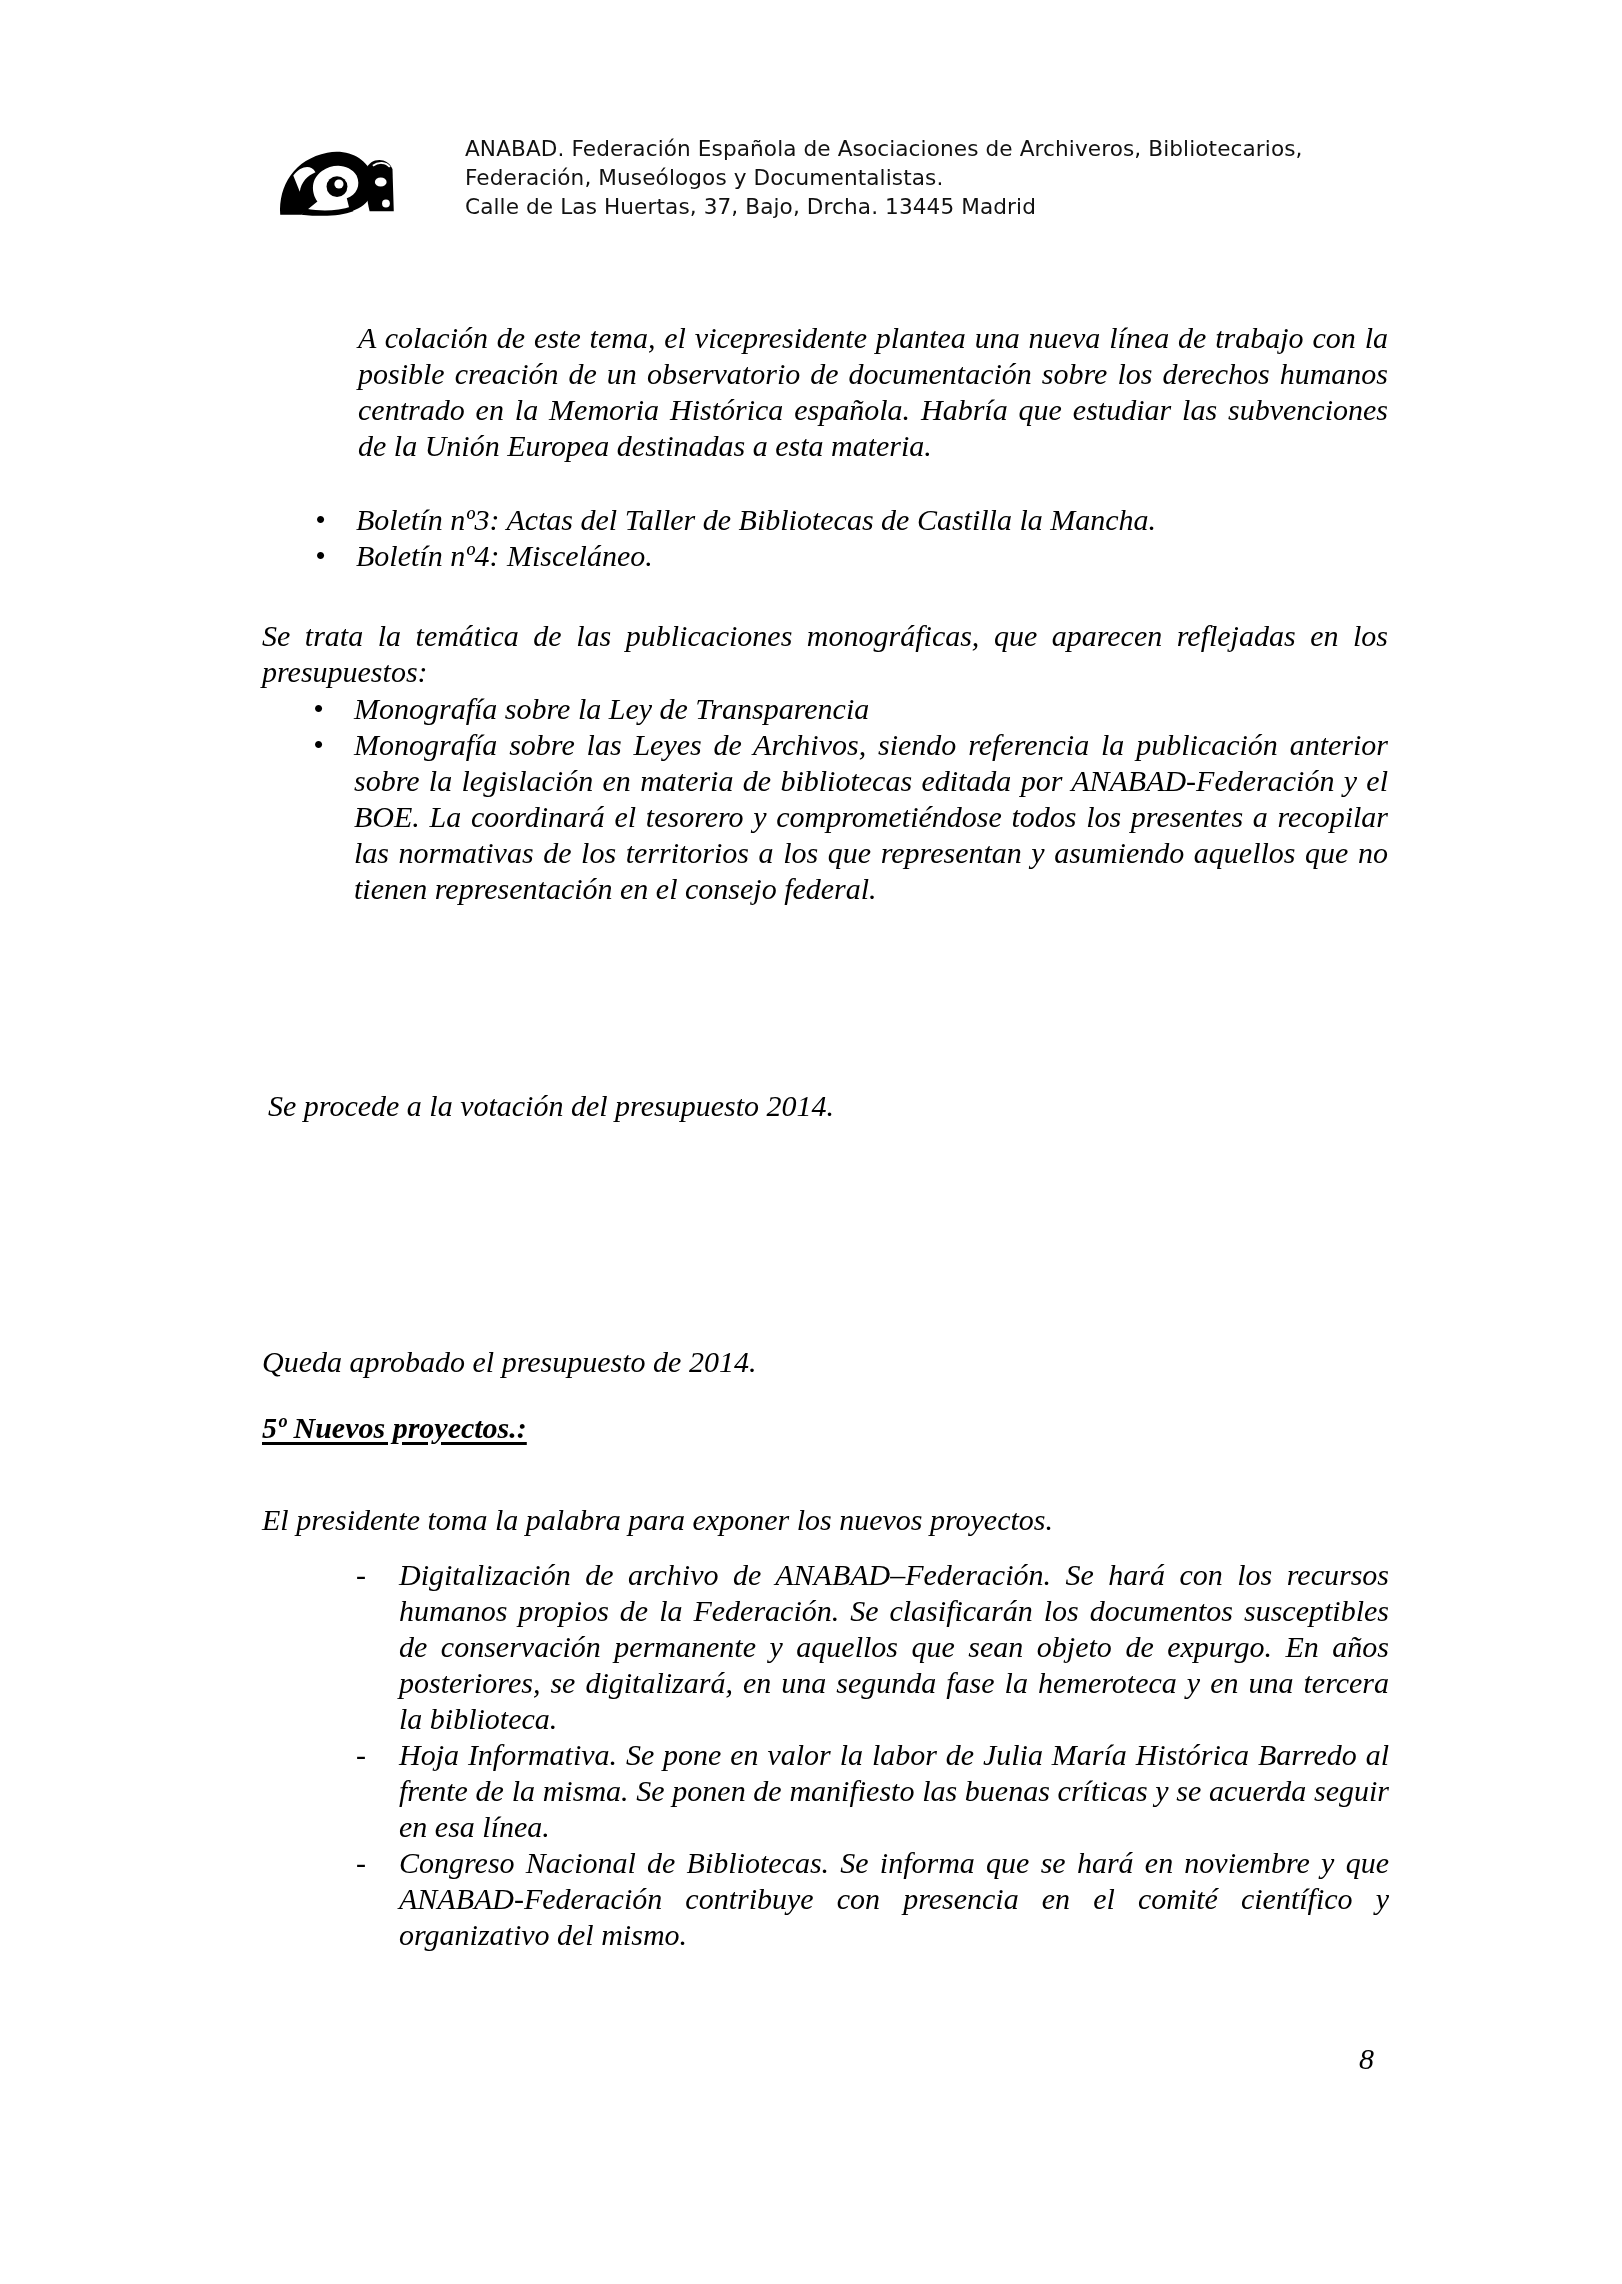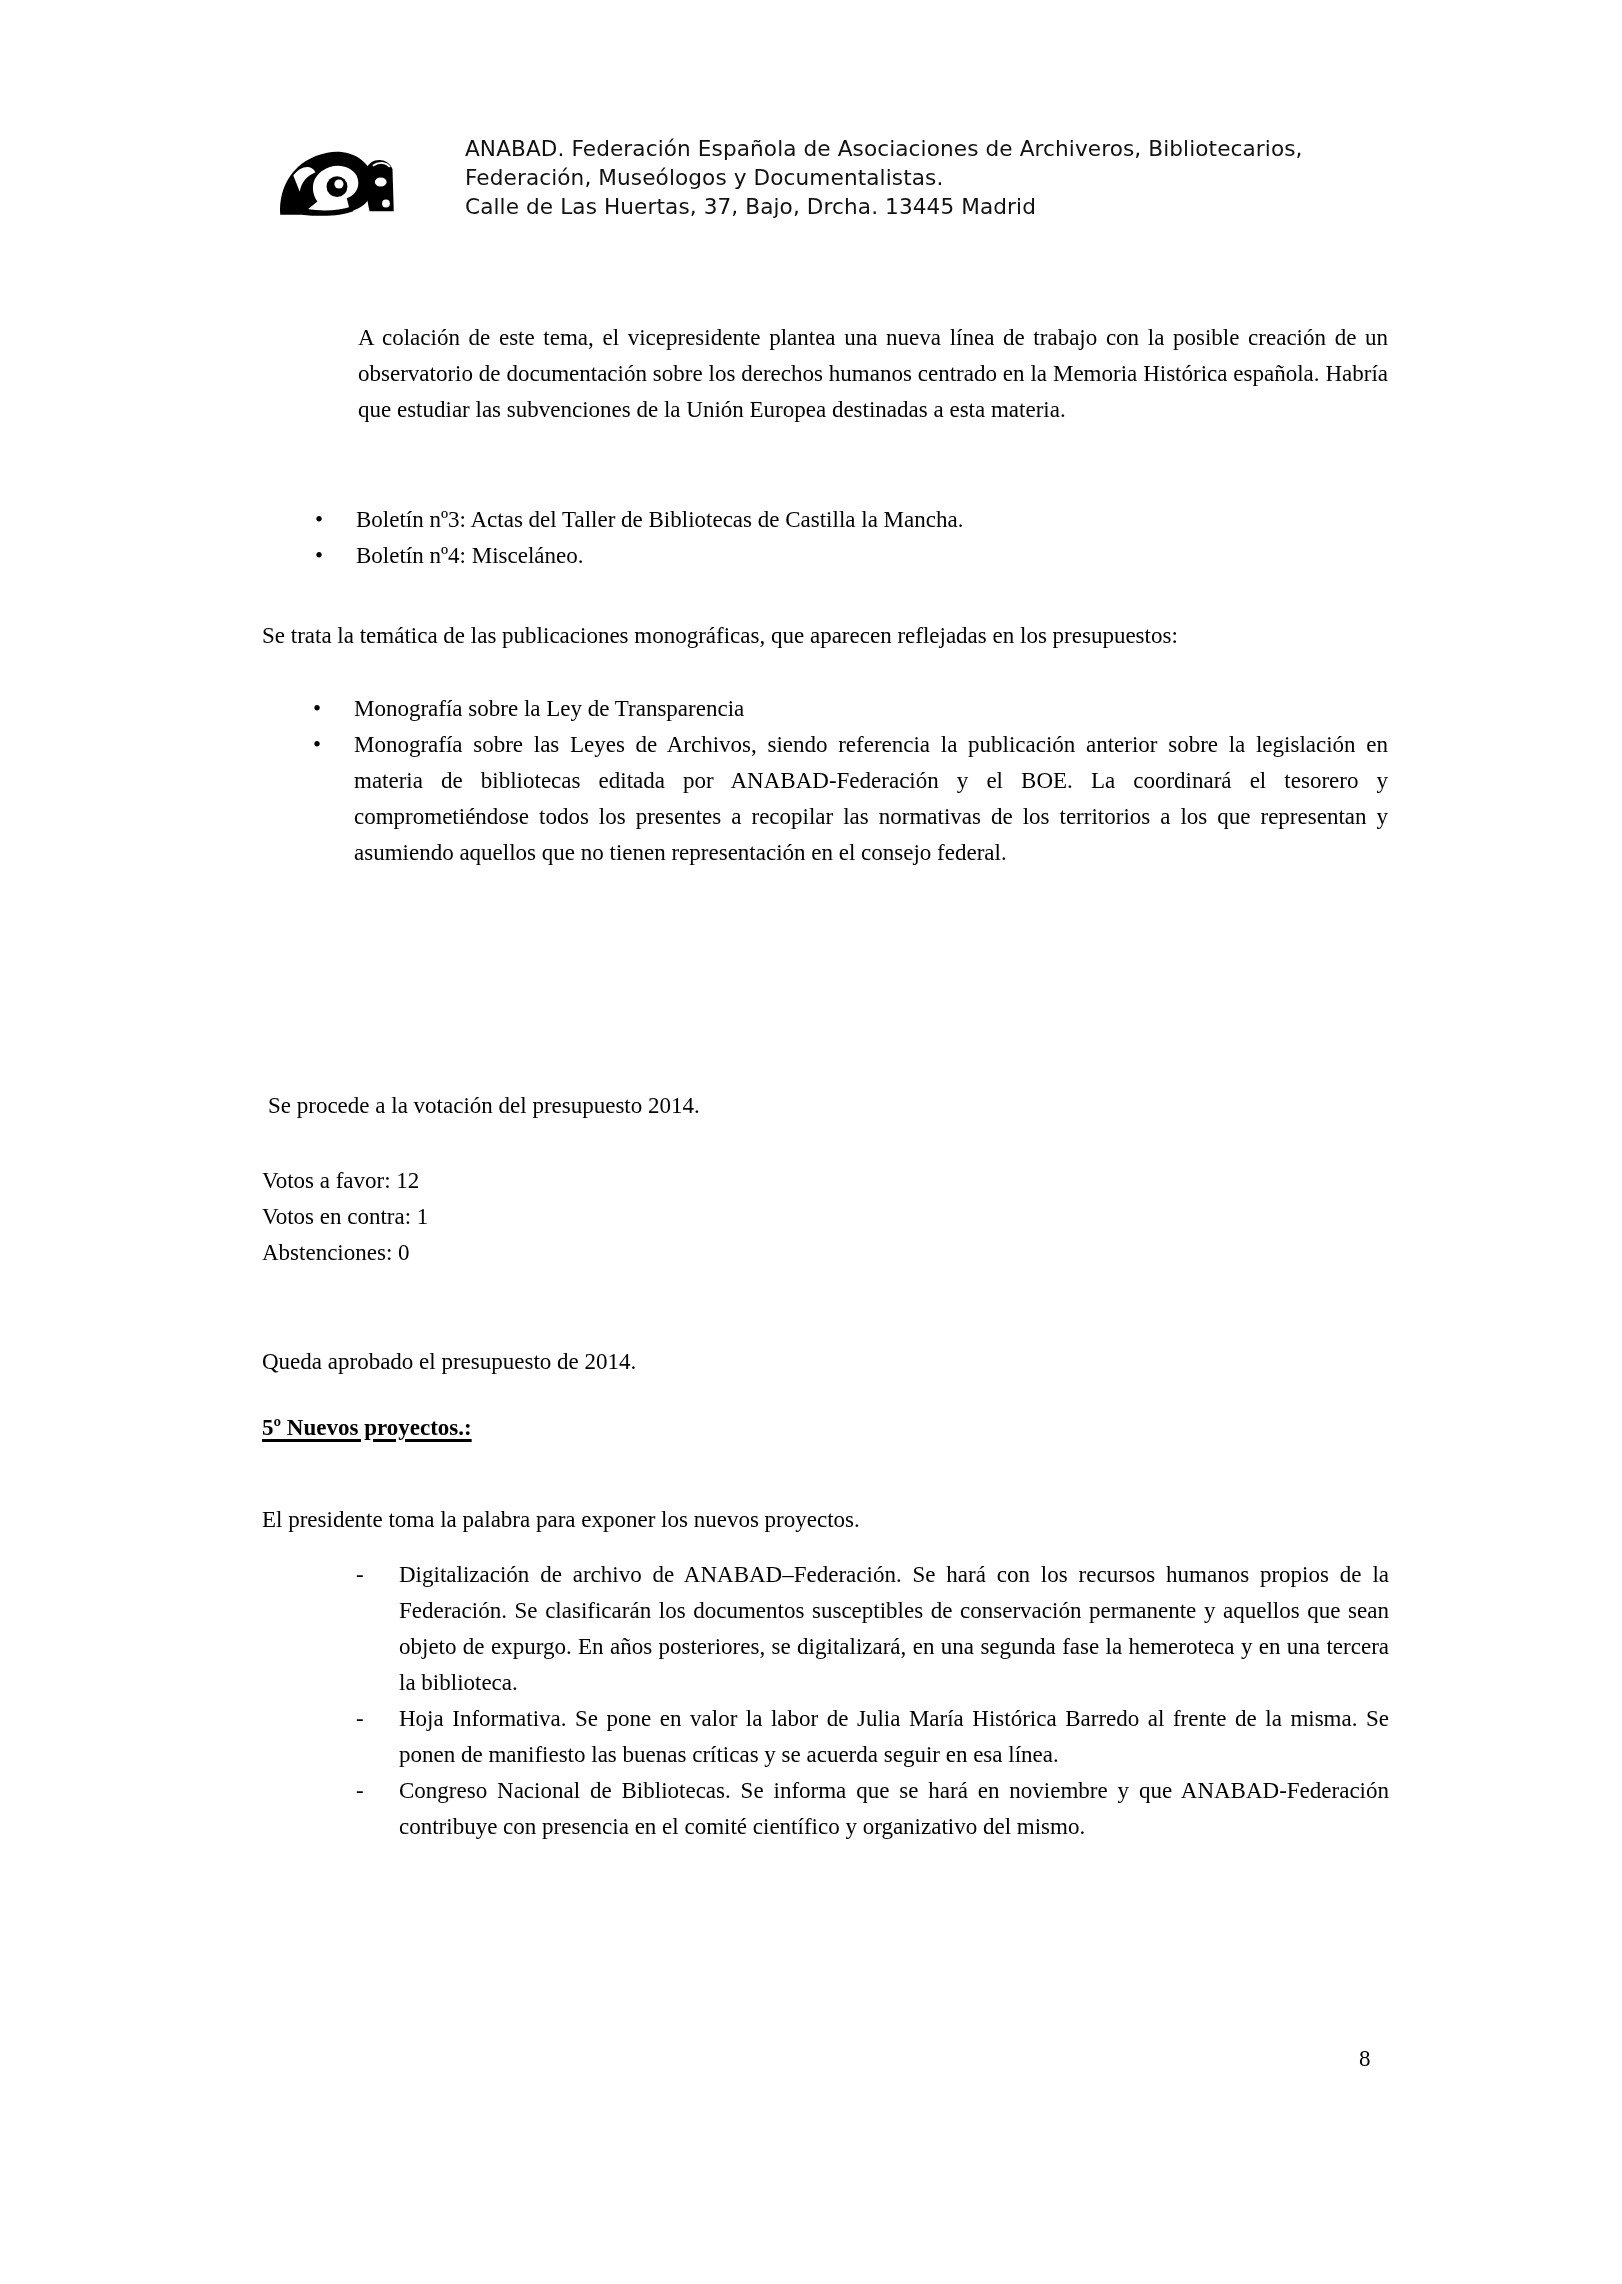--- a/index.html
+++ b/index.html
@@ -11,7 +11,7 @@
   .header-text { position: absolute; left: 190px; top: 0; font-family: "DejaVu Sans", sans-serif; font-size: 21.6px; line-height: 29px; color: #111; letter-spacing: 0.1px; }
   .header-text div { white-space: nowrap; }
 
-  .body-text { font-family: "Liberation Serif", serif; font-size: 23px; line-height: 36px; }
+  .body-text { font-family: "Liberation Serif", serif; font-size: 30px; line-height: 36px; font-style: italic; }
   .blk { position: absolute; text-align: justify; }
   .blk p { margin: 0; }
   .last-left { text-align-last: left; }

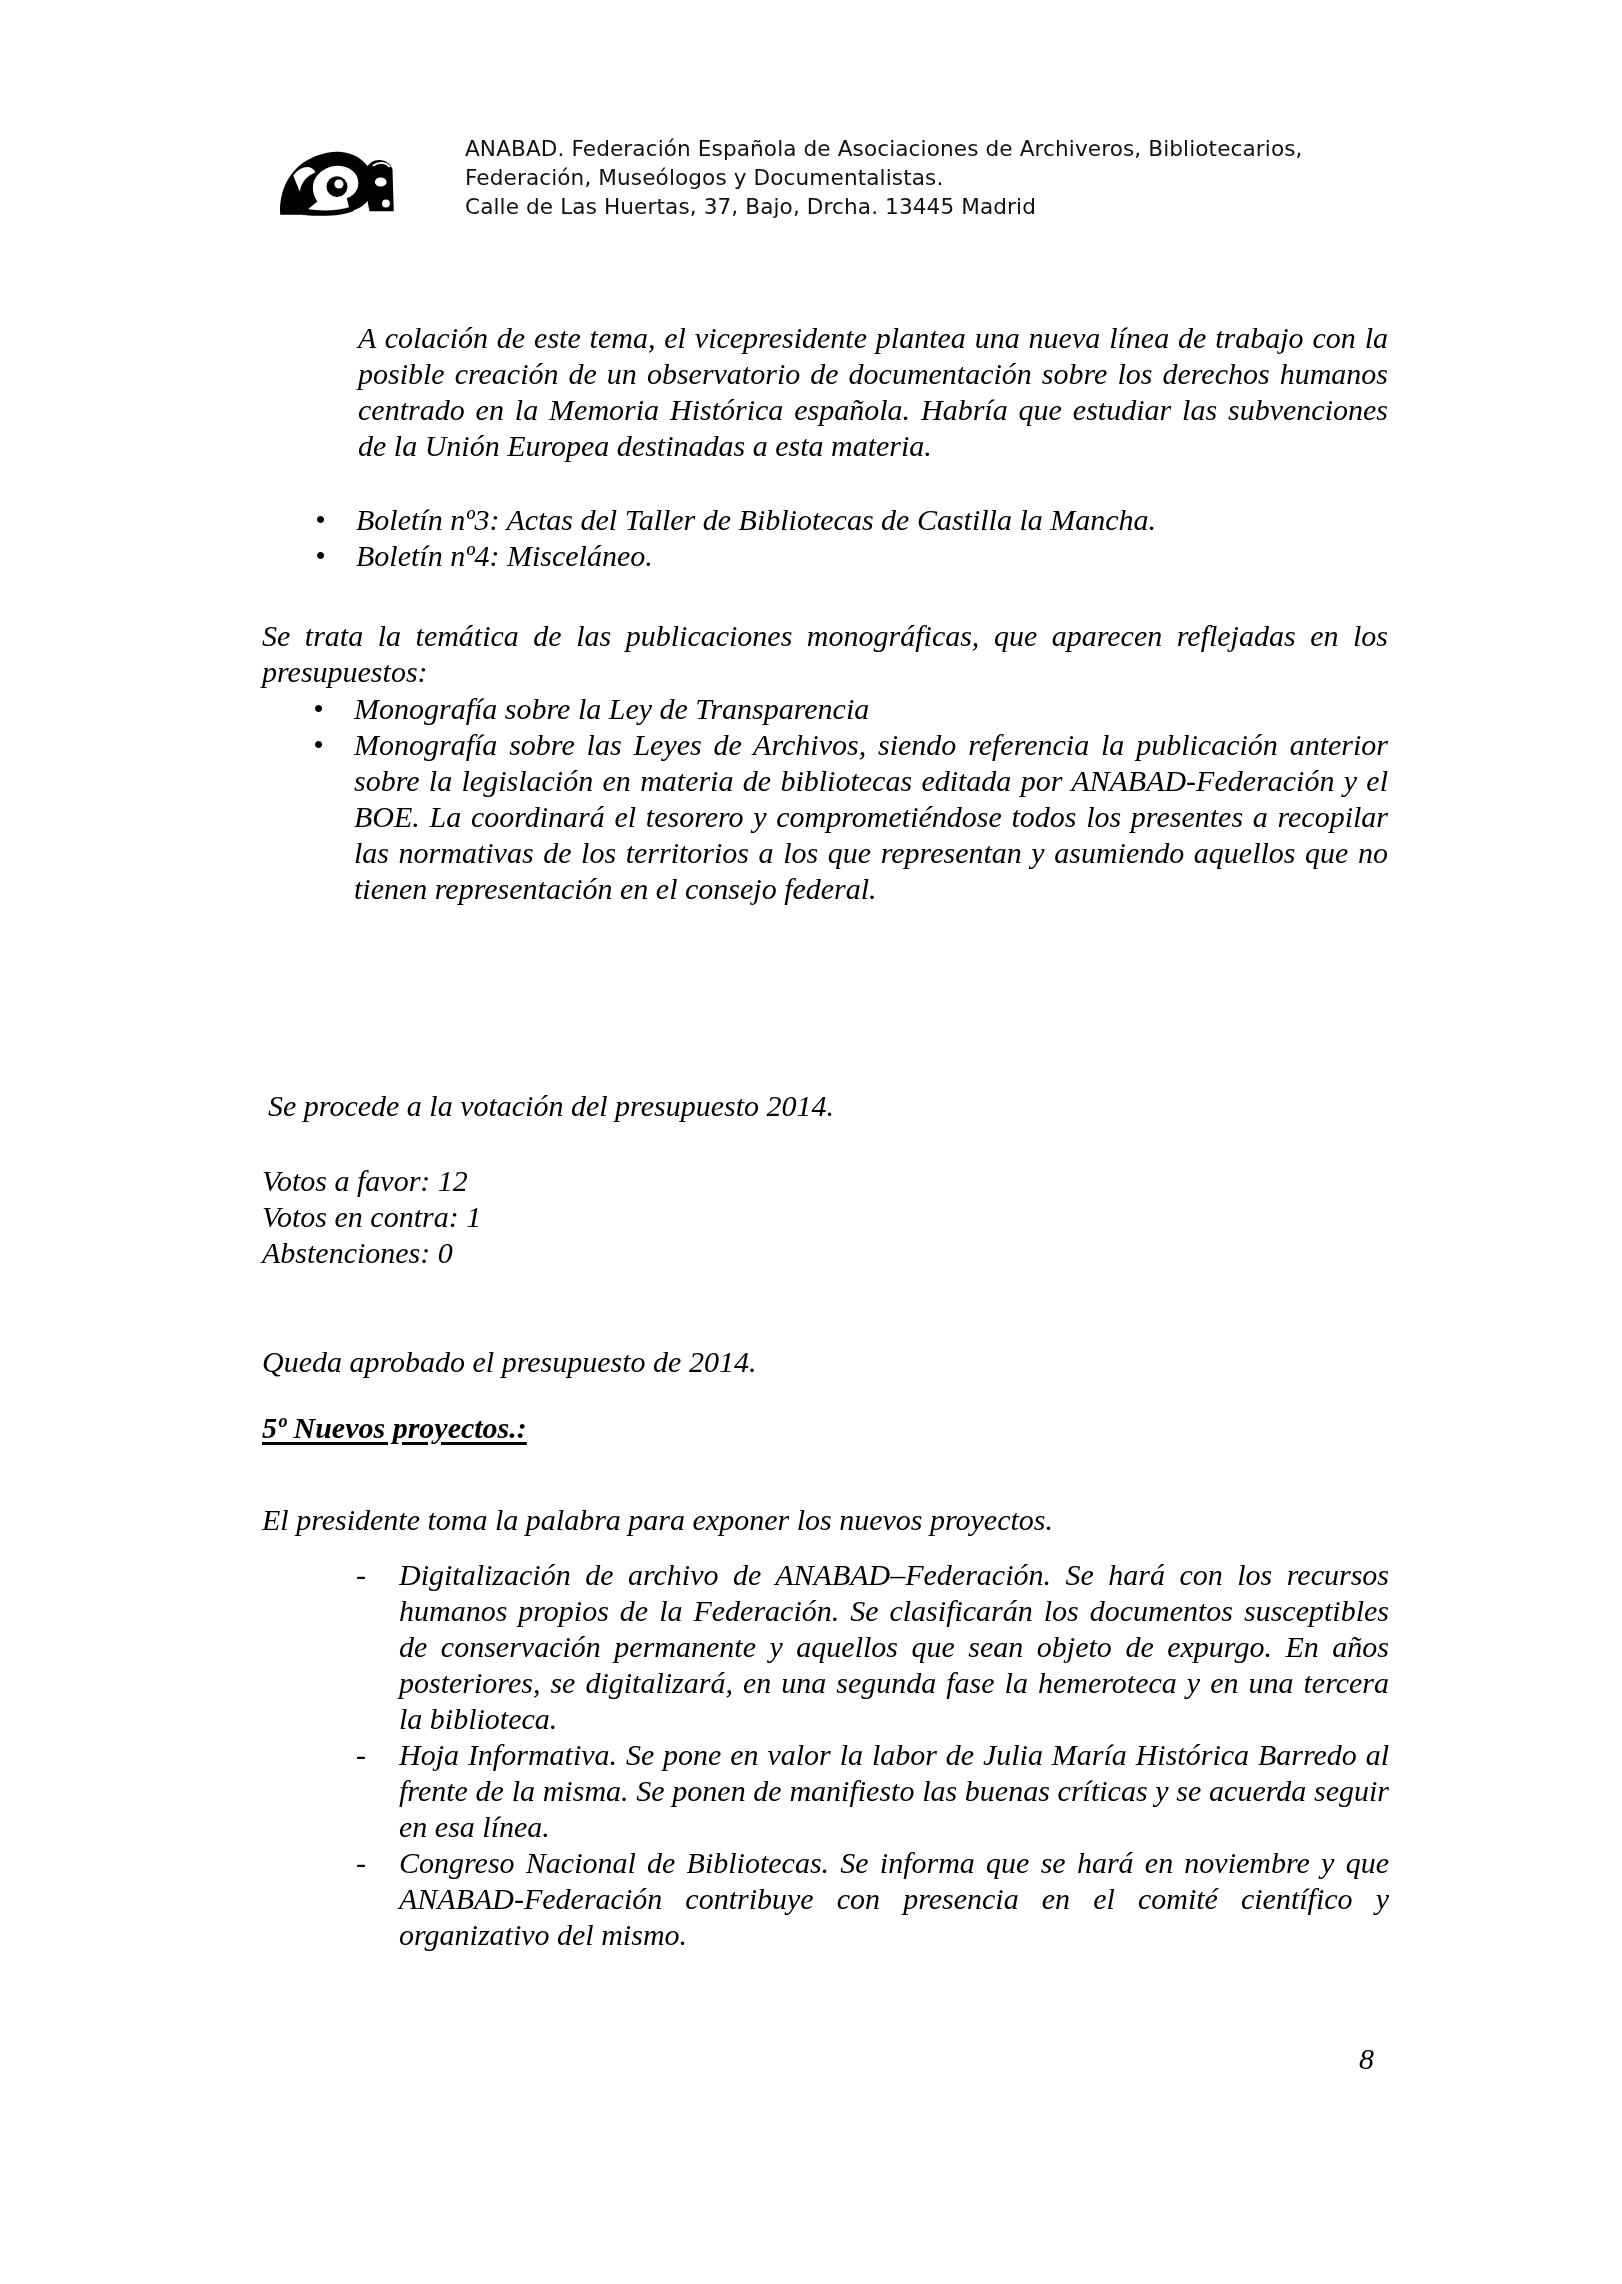--- a/index.html
+++ b/index.html
@@ -90,11 +90,6 @@
     <p>Se procede a la votación del presupuesto 2014.</p>
   </div>
 
-  <div class="blk body-text votes">
-    <div>Votos a favor: 12</div>
-    <div>Votos en contra: 1</div>
-    <div>Abstenciones: 0</div>
-  </div>
 
   <div class="blk body-text p5">
     <p>Queda aprobado el presupuesto de 2014.</p>

